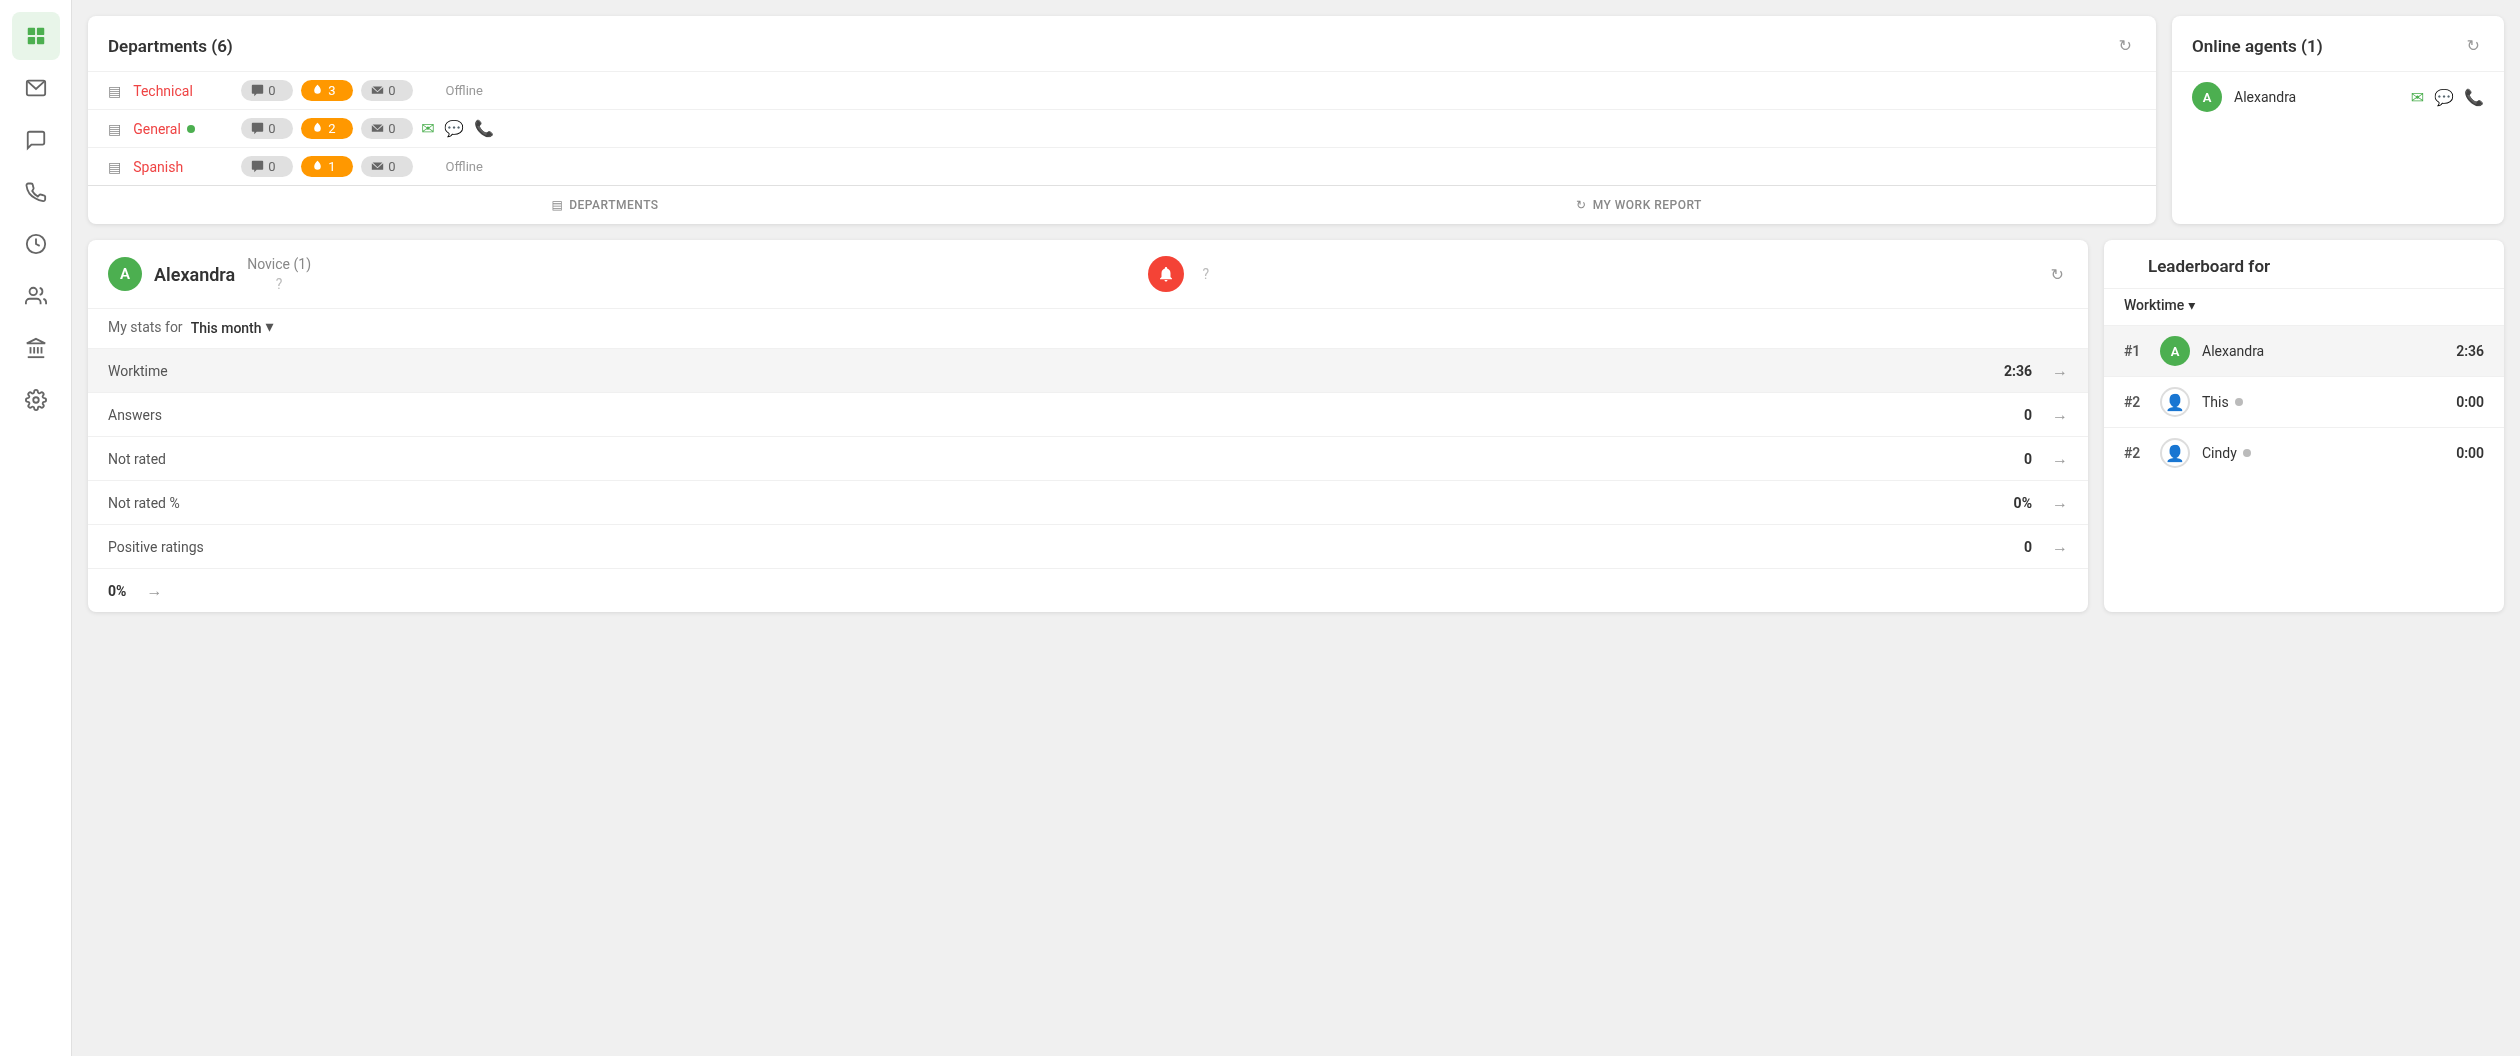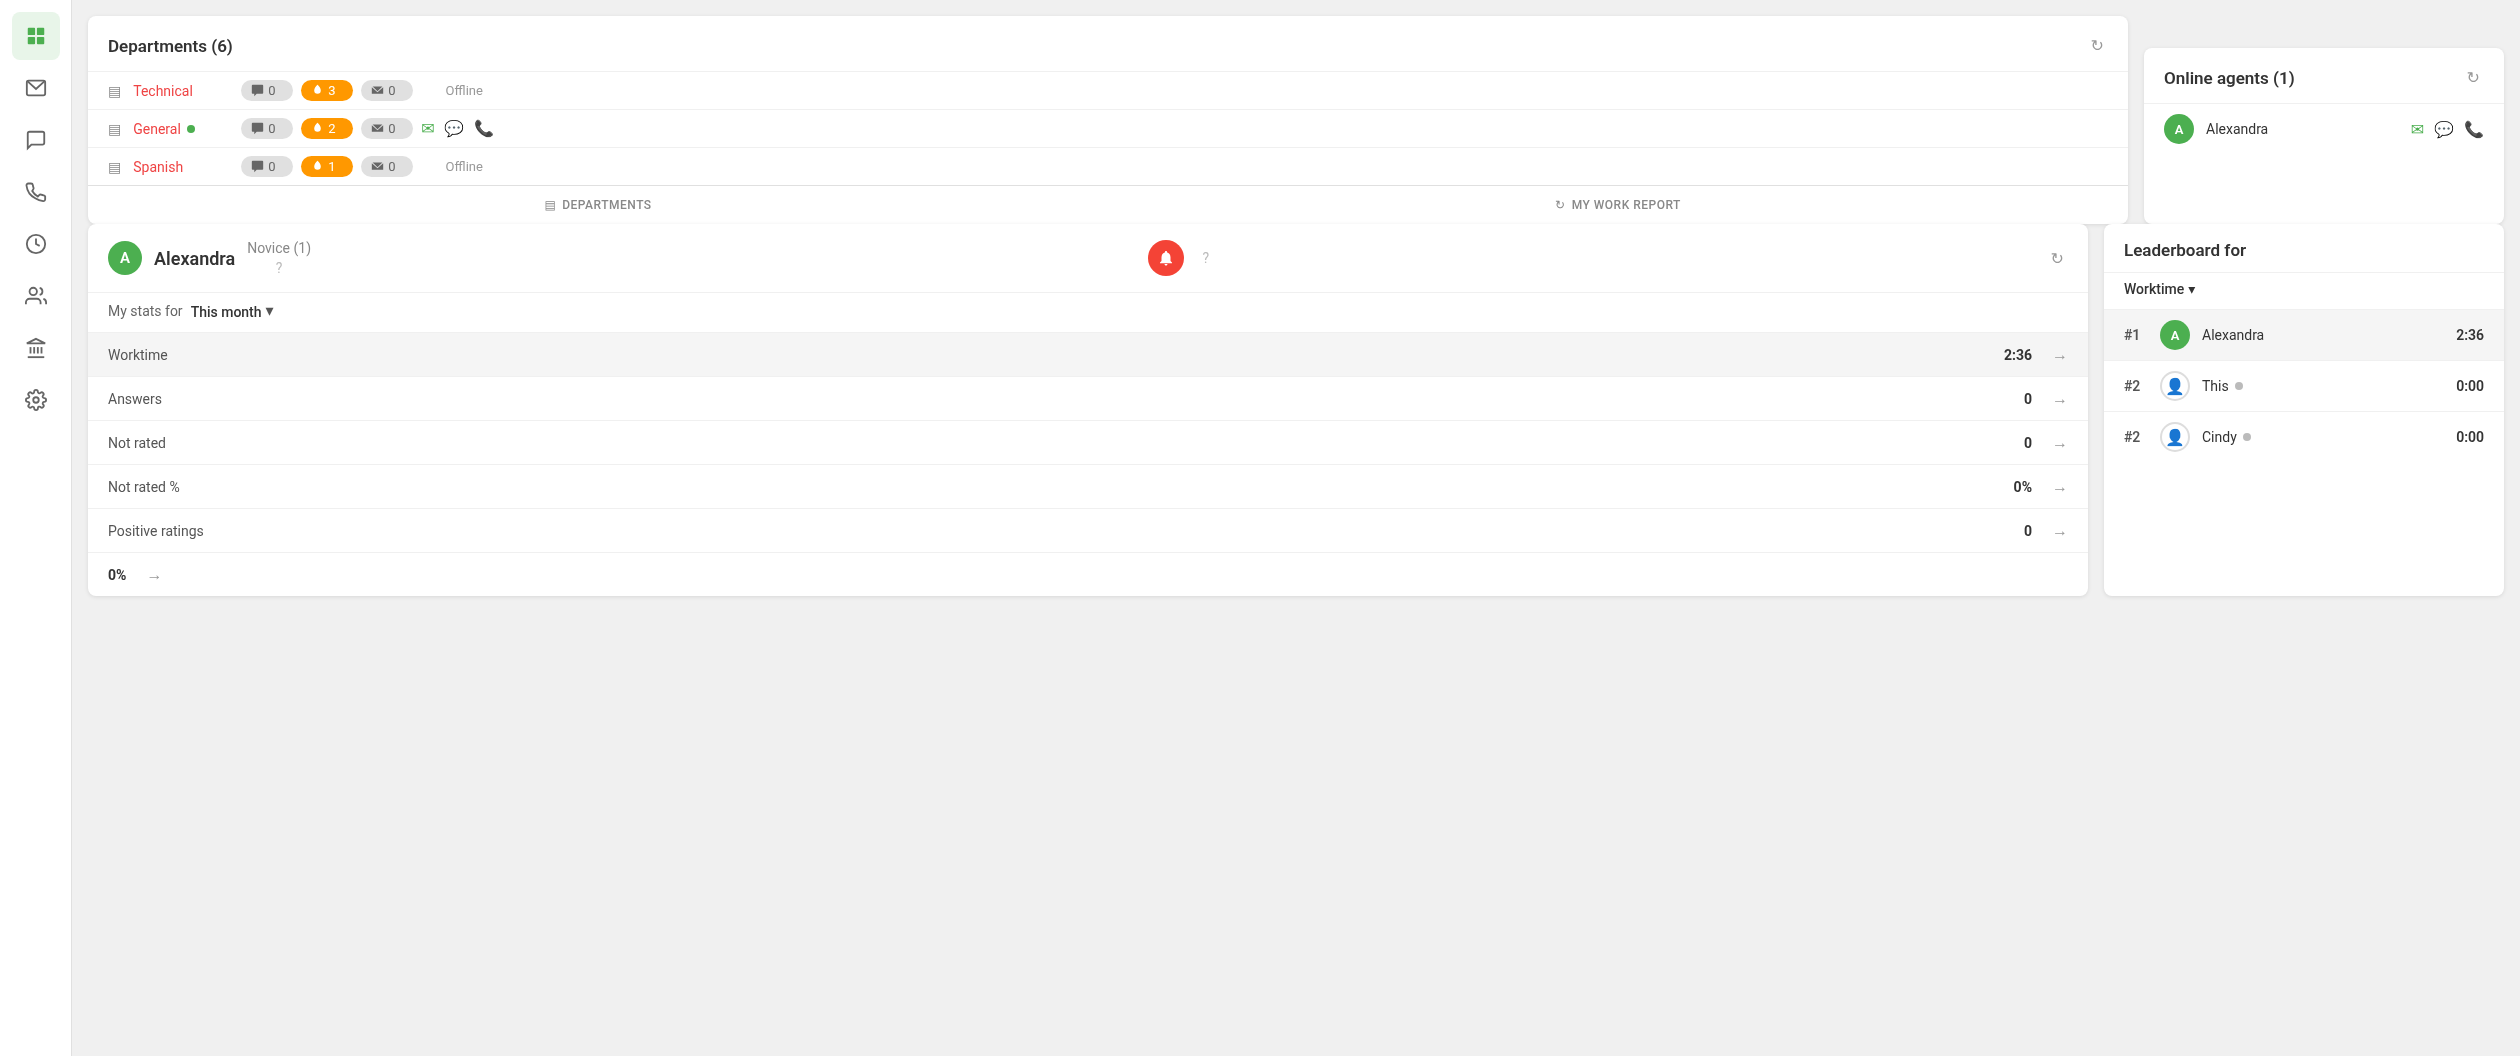--- a/index.html
+++ b/index.html
@@ -44,6 +44,7 @@
       padding: 16px;
       display: flex;
       flex-direction: column;
+      gap: 16px;
     }
 
     

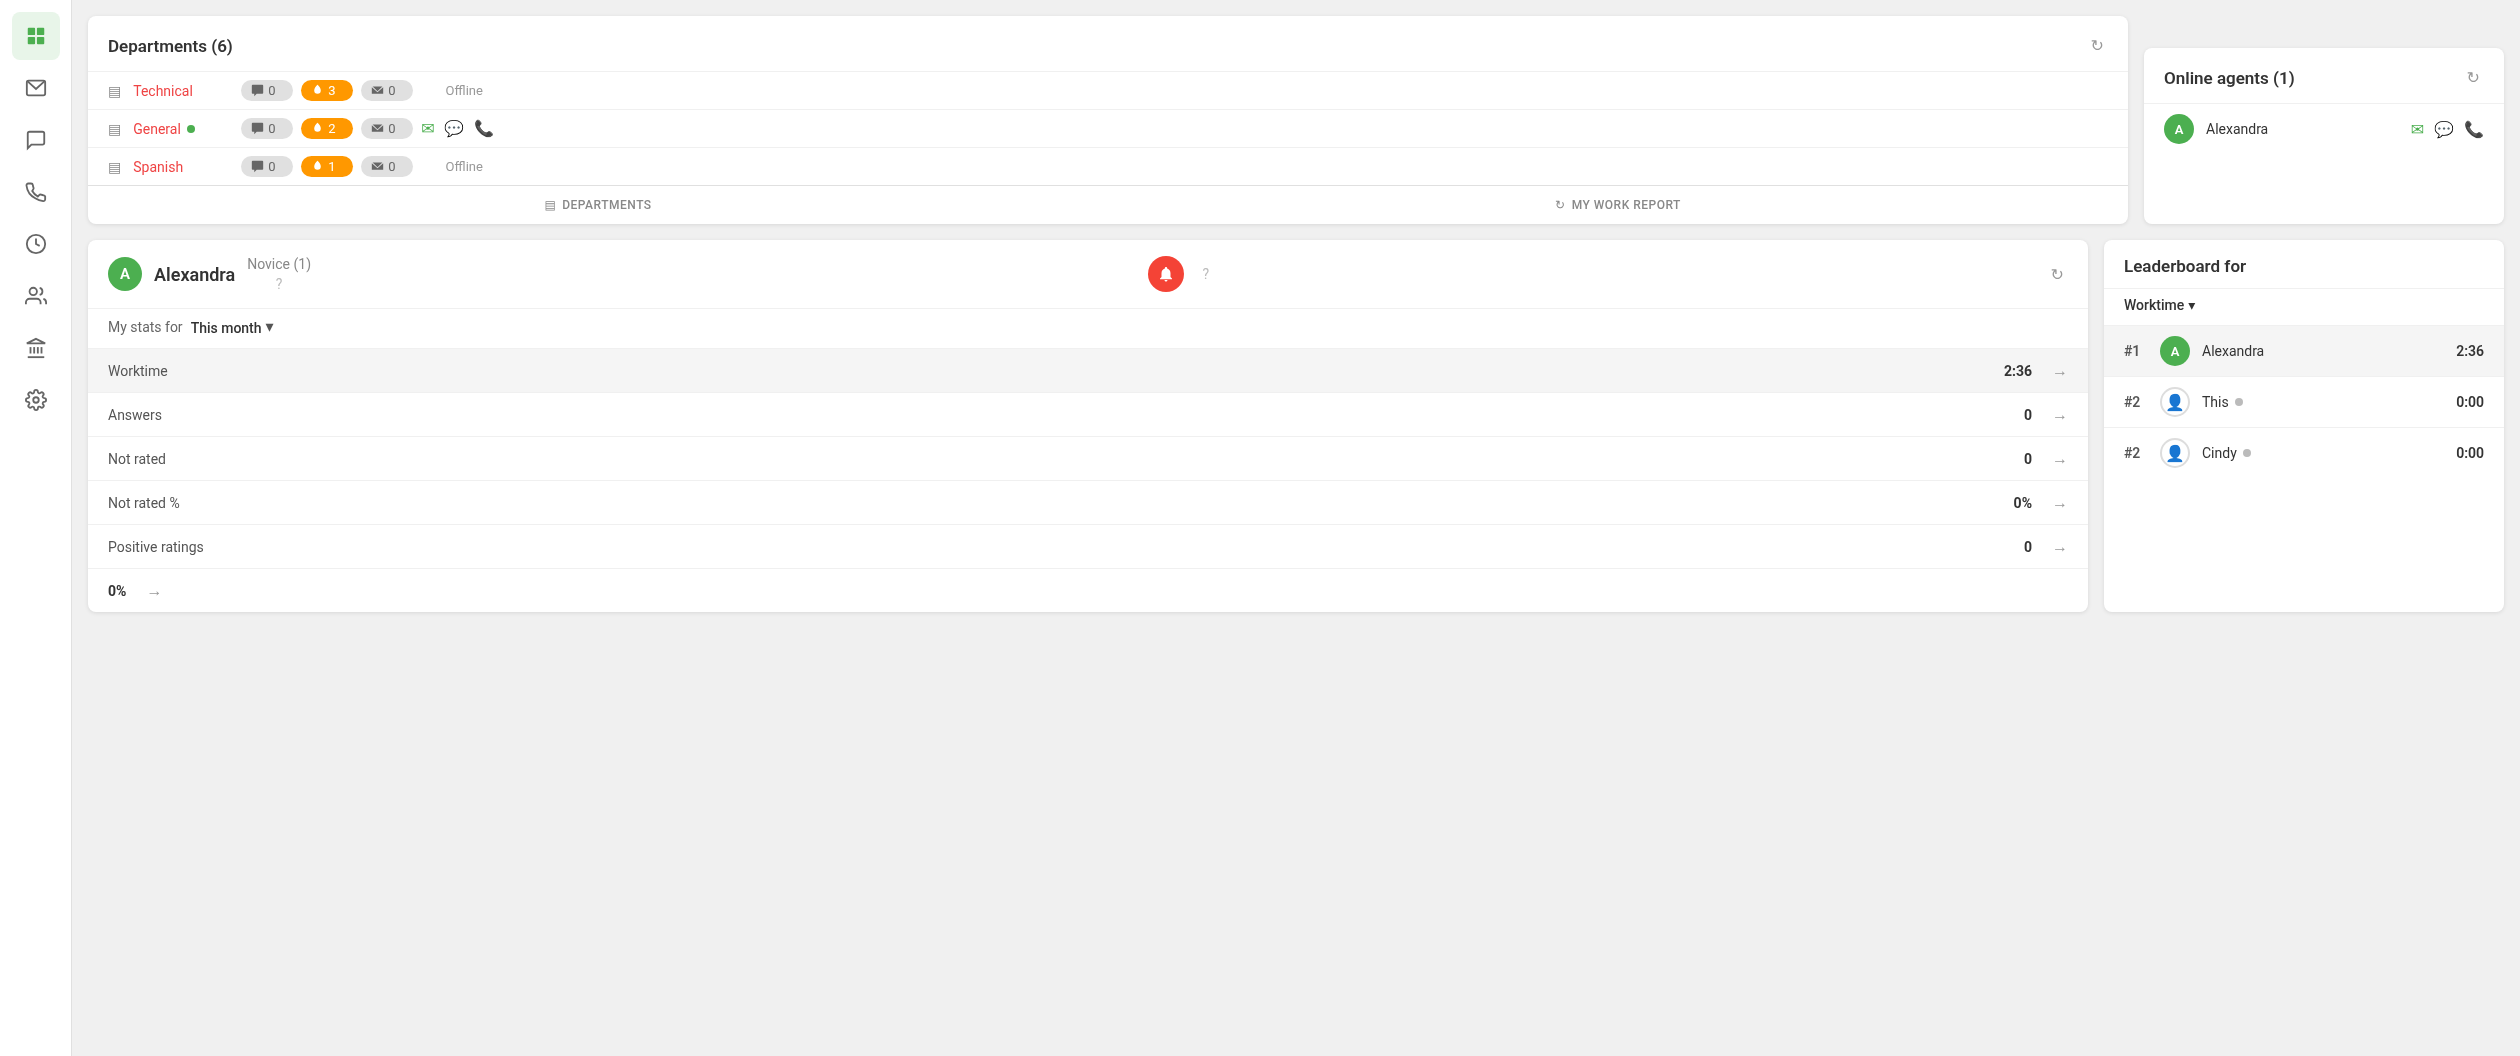--- a/index.html
+++ b/index.html
@@ -177,9 +177,8 @@
 
     
     .online-agents-card {
-      width: 360px;
+      width: 332px;
       flex-shrink: 0;
-      margin-top: 32px;
     }
     .agent-row {
       display: flex;

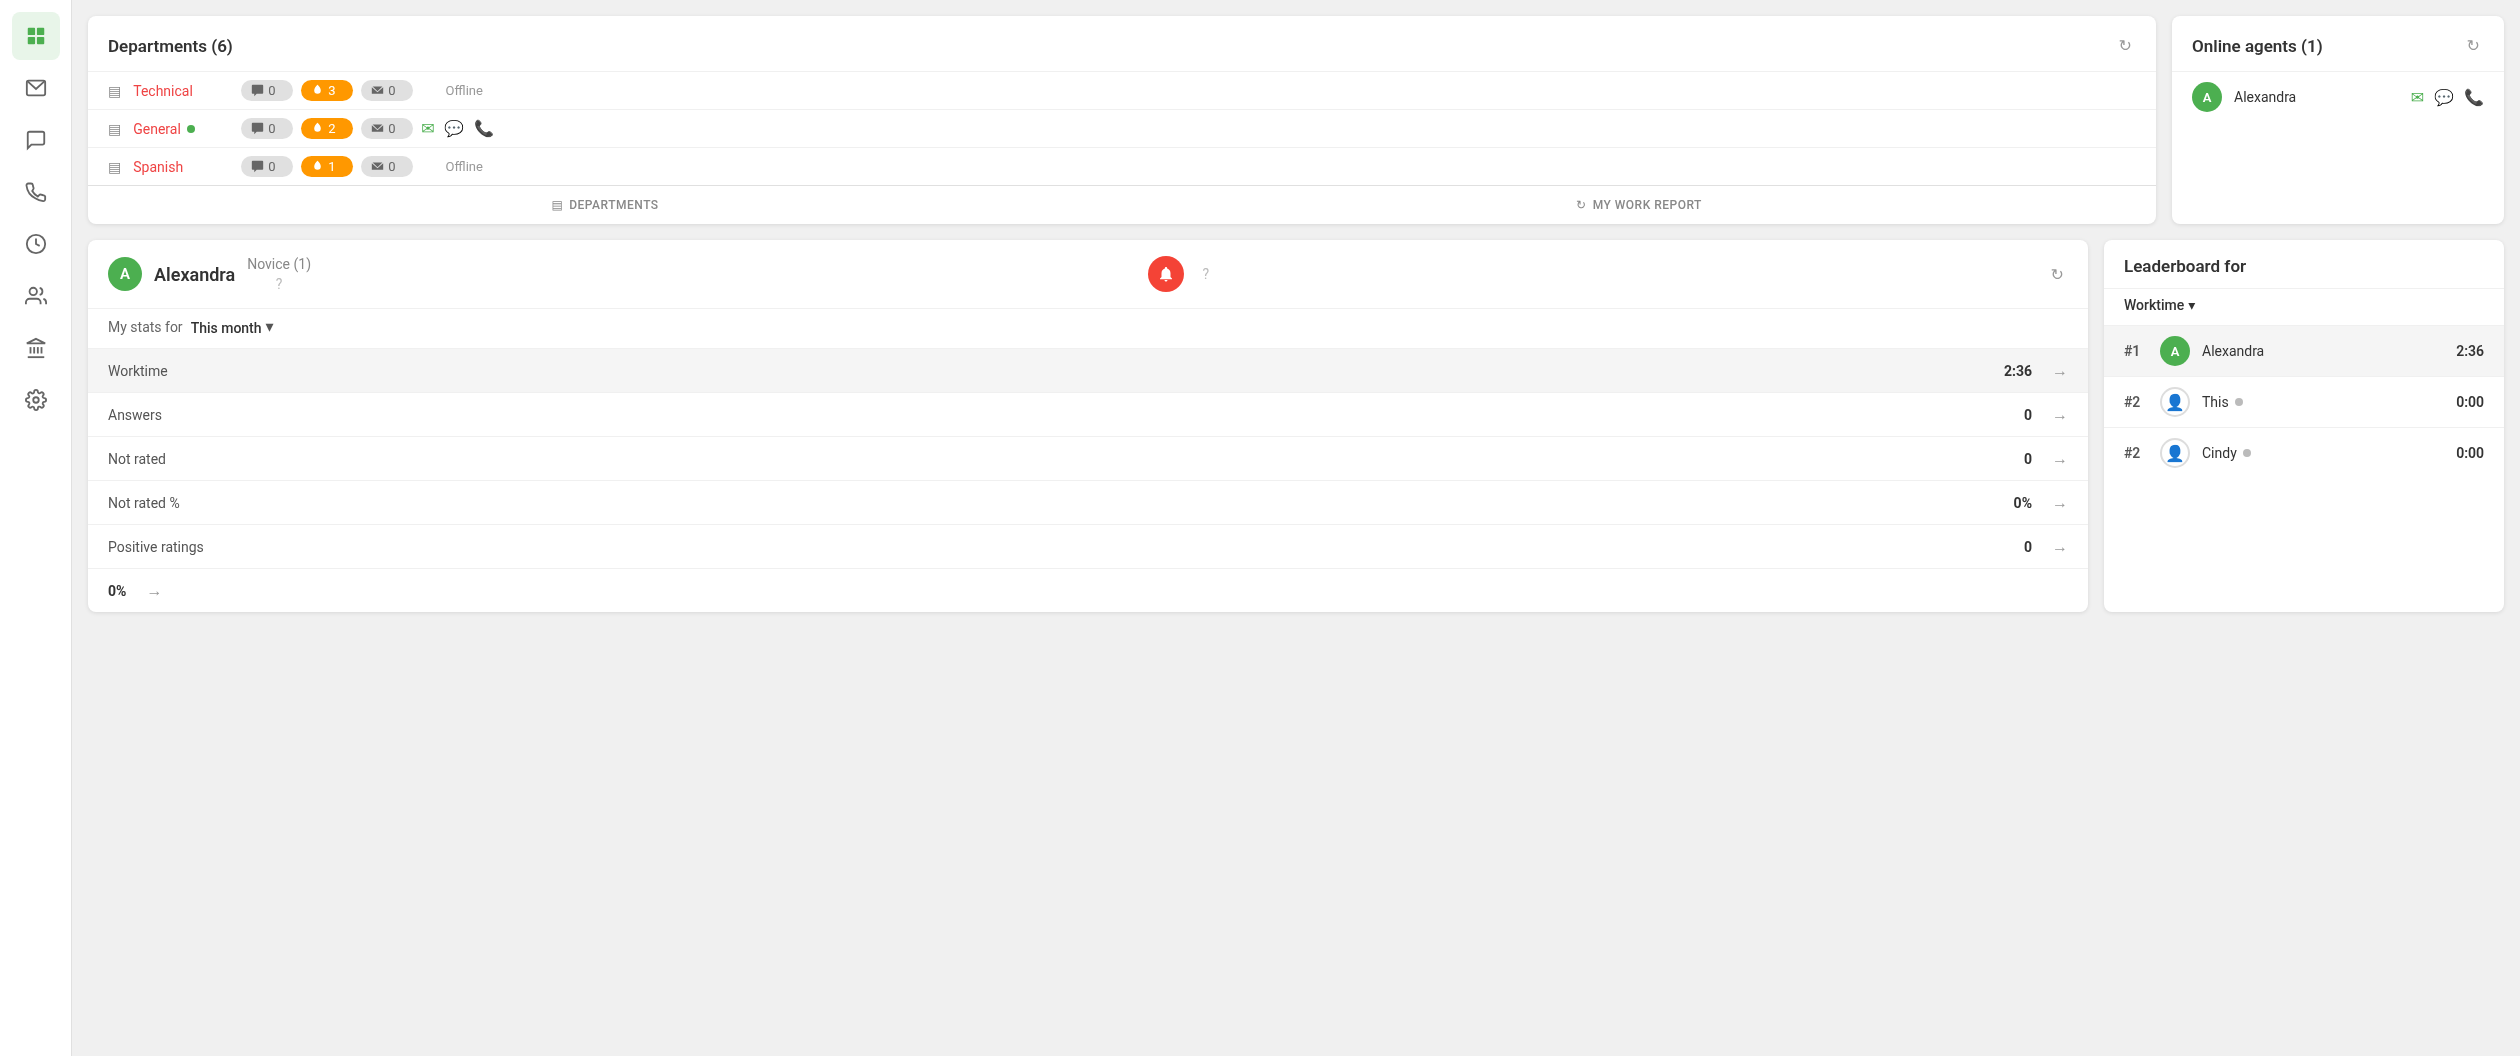--- a/index.html
+++ b/index.html
@@ -322,6 +322,7 @@
       font-size: 17px;
       font-weight: 600;
       color: #333;
+      margin-left: 24px;
     }
     .leaderboard-filter {
       display: flex;

